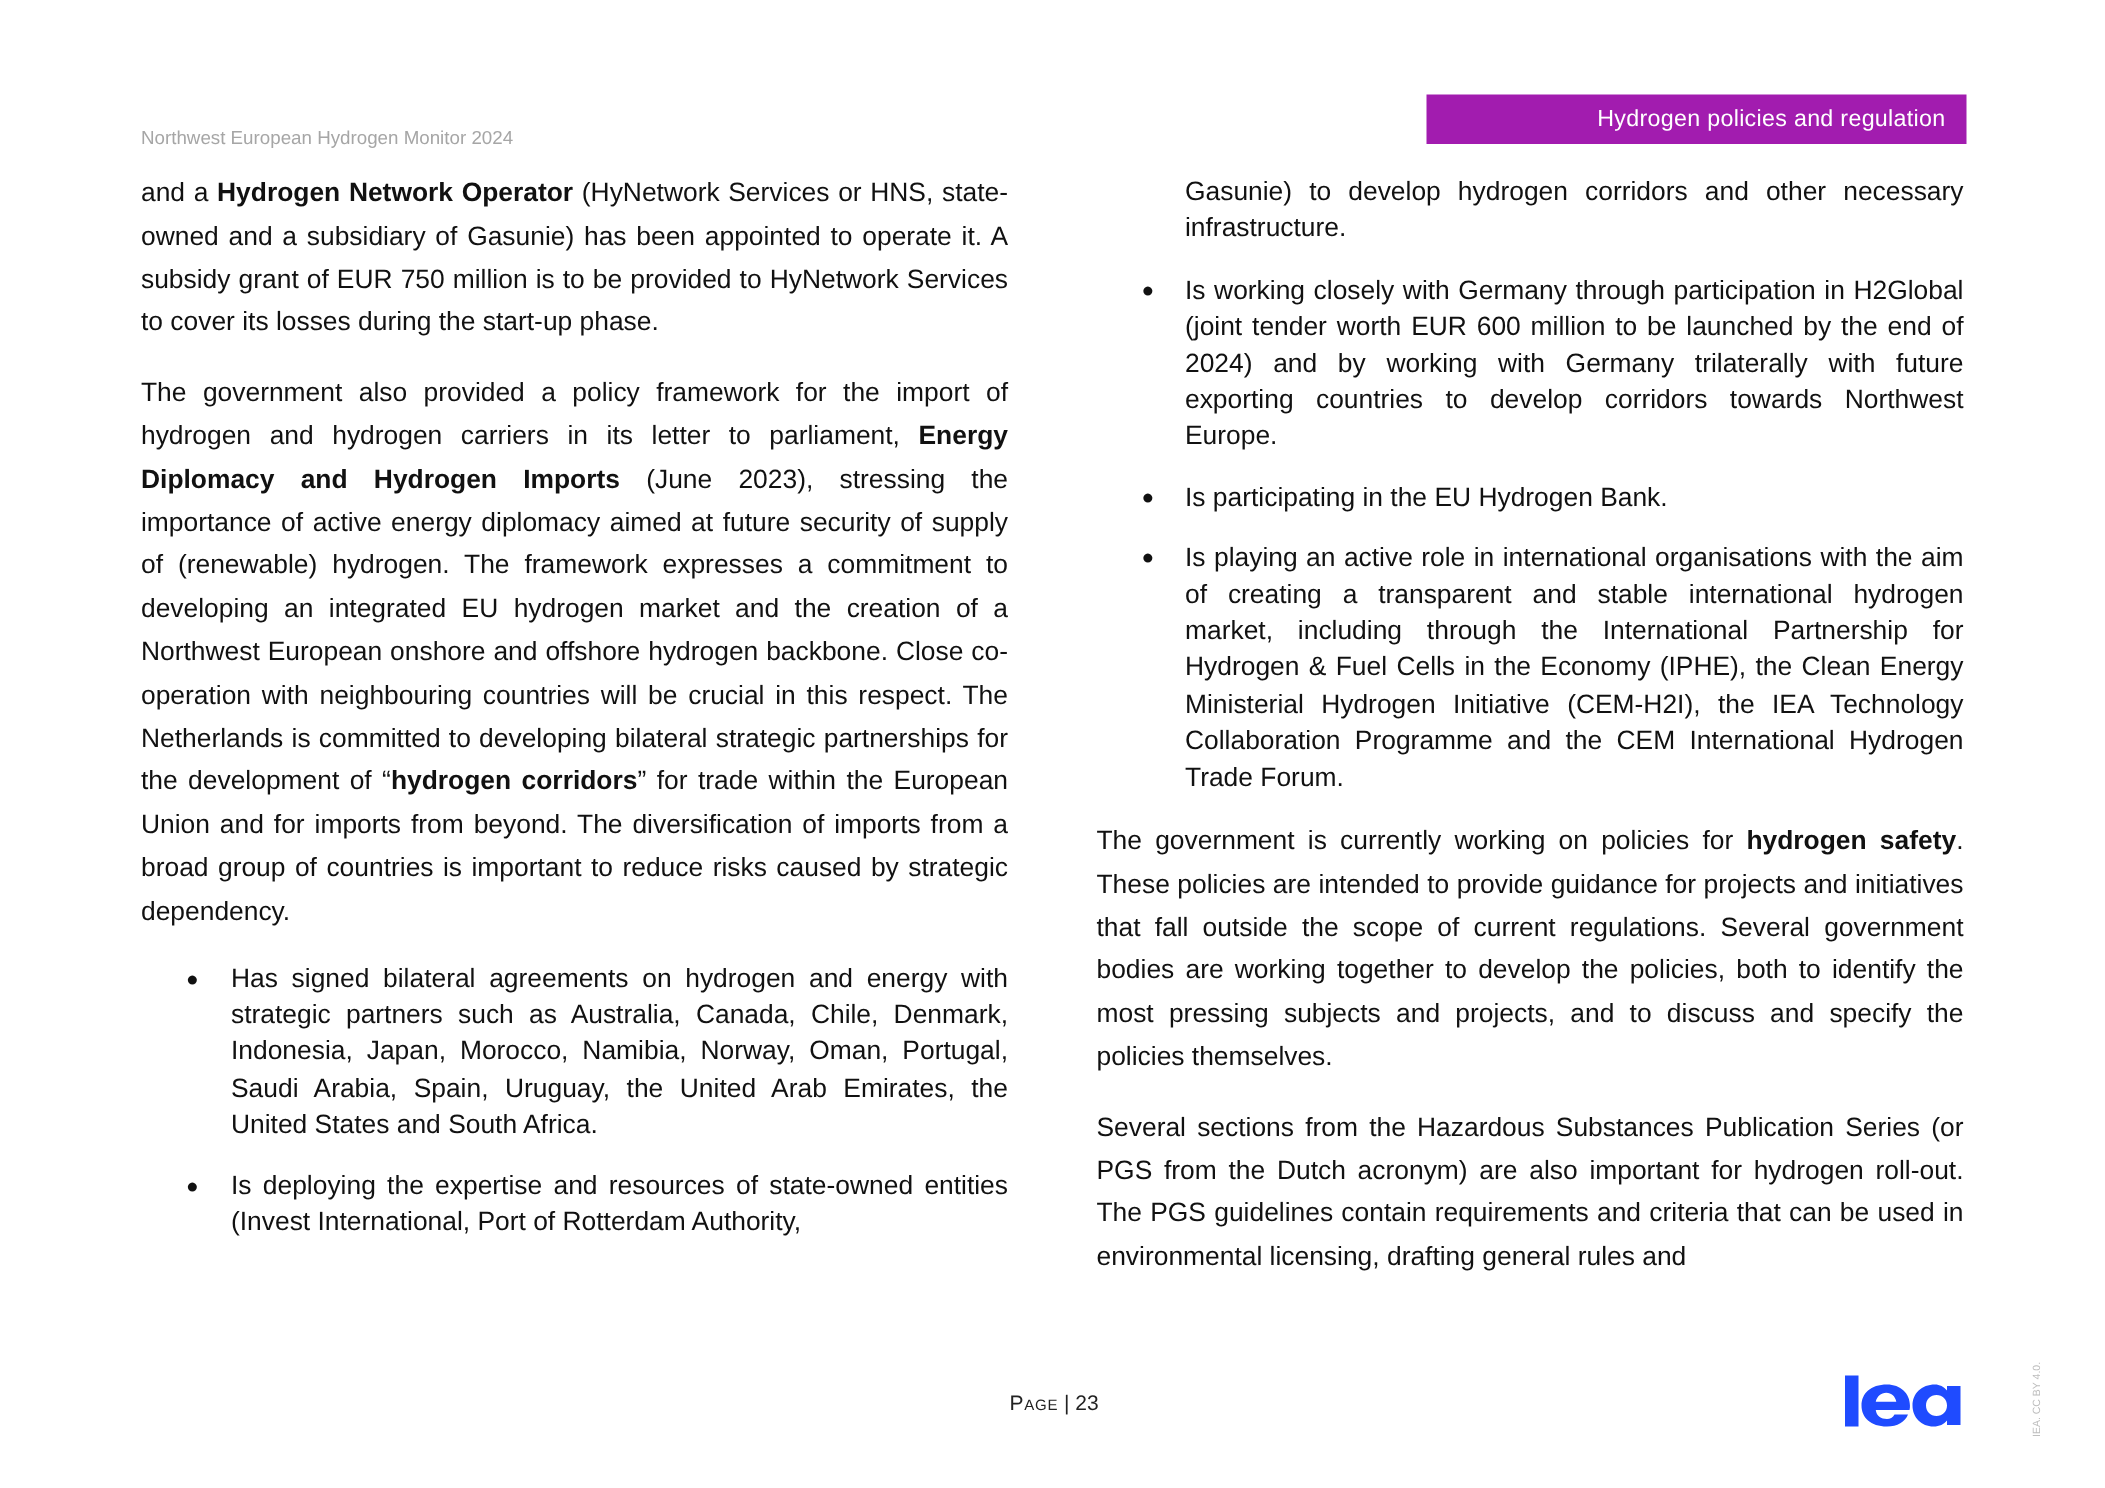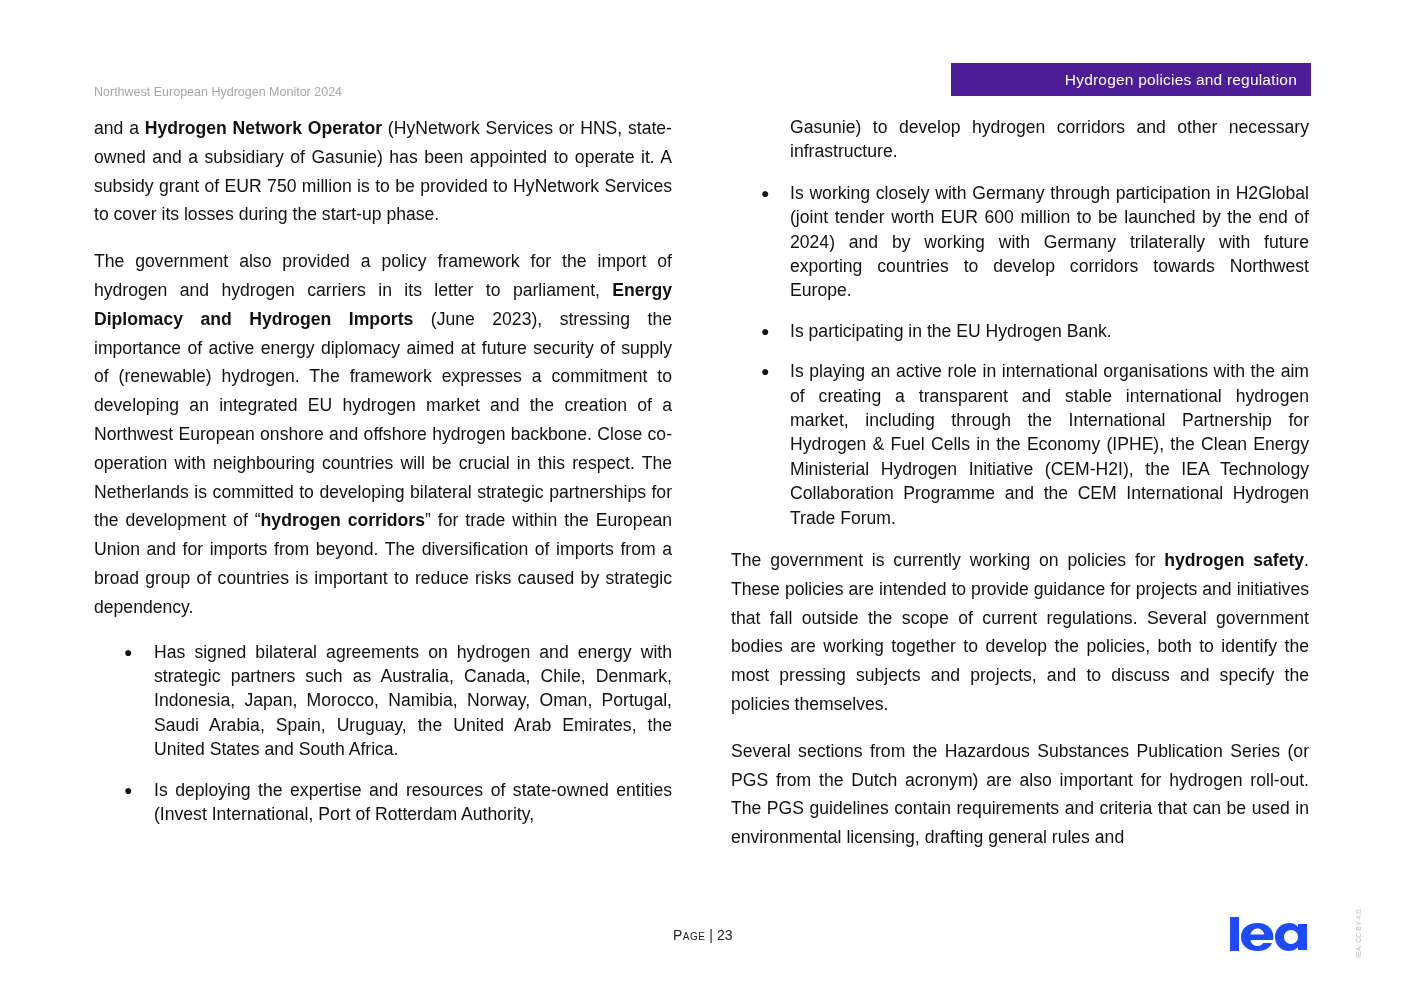--- a/index.html
+++ b/index.html
@@ -7,7 +7,7 @@
          font-family: "Liberation Sans", sans-serif; color: #111; }
   .running-head { position: absolute; left: 94px; top: 85px; font-size: 12.5px; color: #a6a6a6; }
   .section-banner { position: absolute; left: 951px; top: 63px; width: 360px; height: 33px;
-                    background: #4c1d95; color: #fff; font-size: 15.5px;
+                    background: #a21caf; color: #fff; font-size: 15.5px;
                     display: flex; align-items: center; justify-content: flex-end;
                     padding-right: 14px; box-sizing: border-box; letter-spacing: 0.2px; }
   .col { position: absolute; top: 114px; width: 578px; font-size: 17.6px; }

